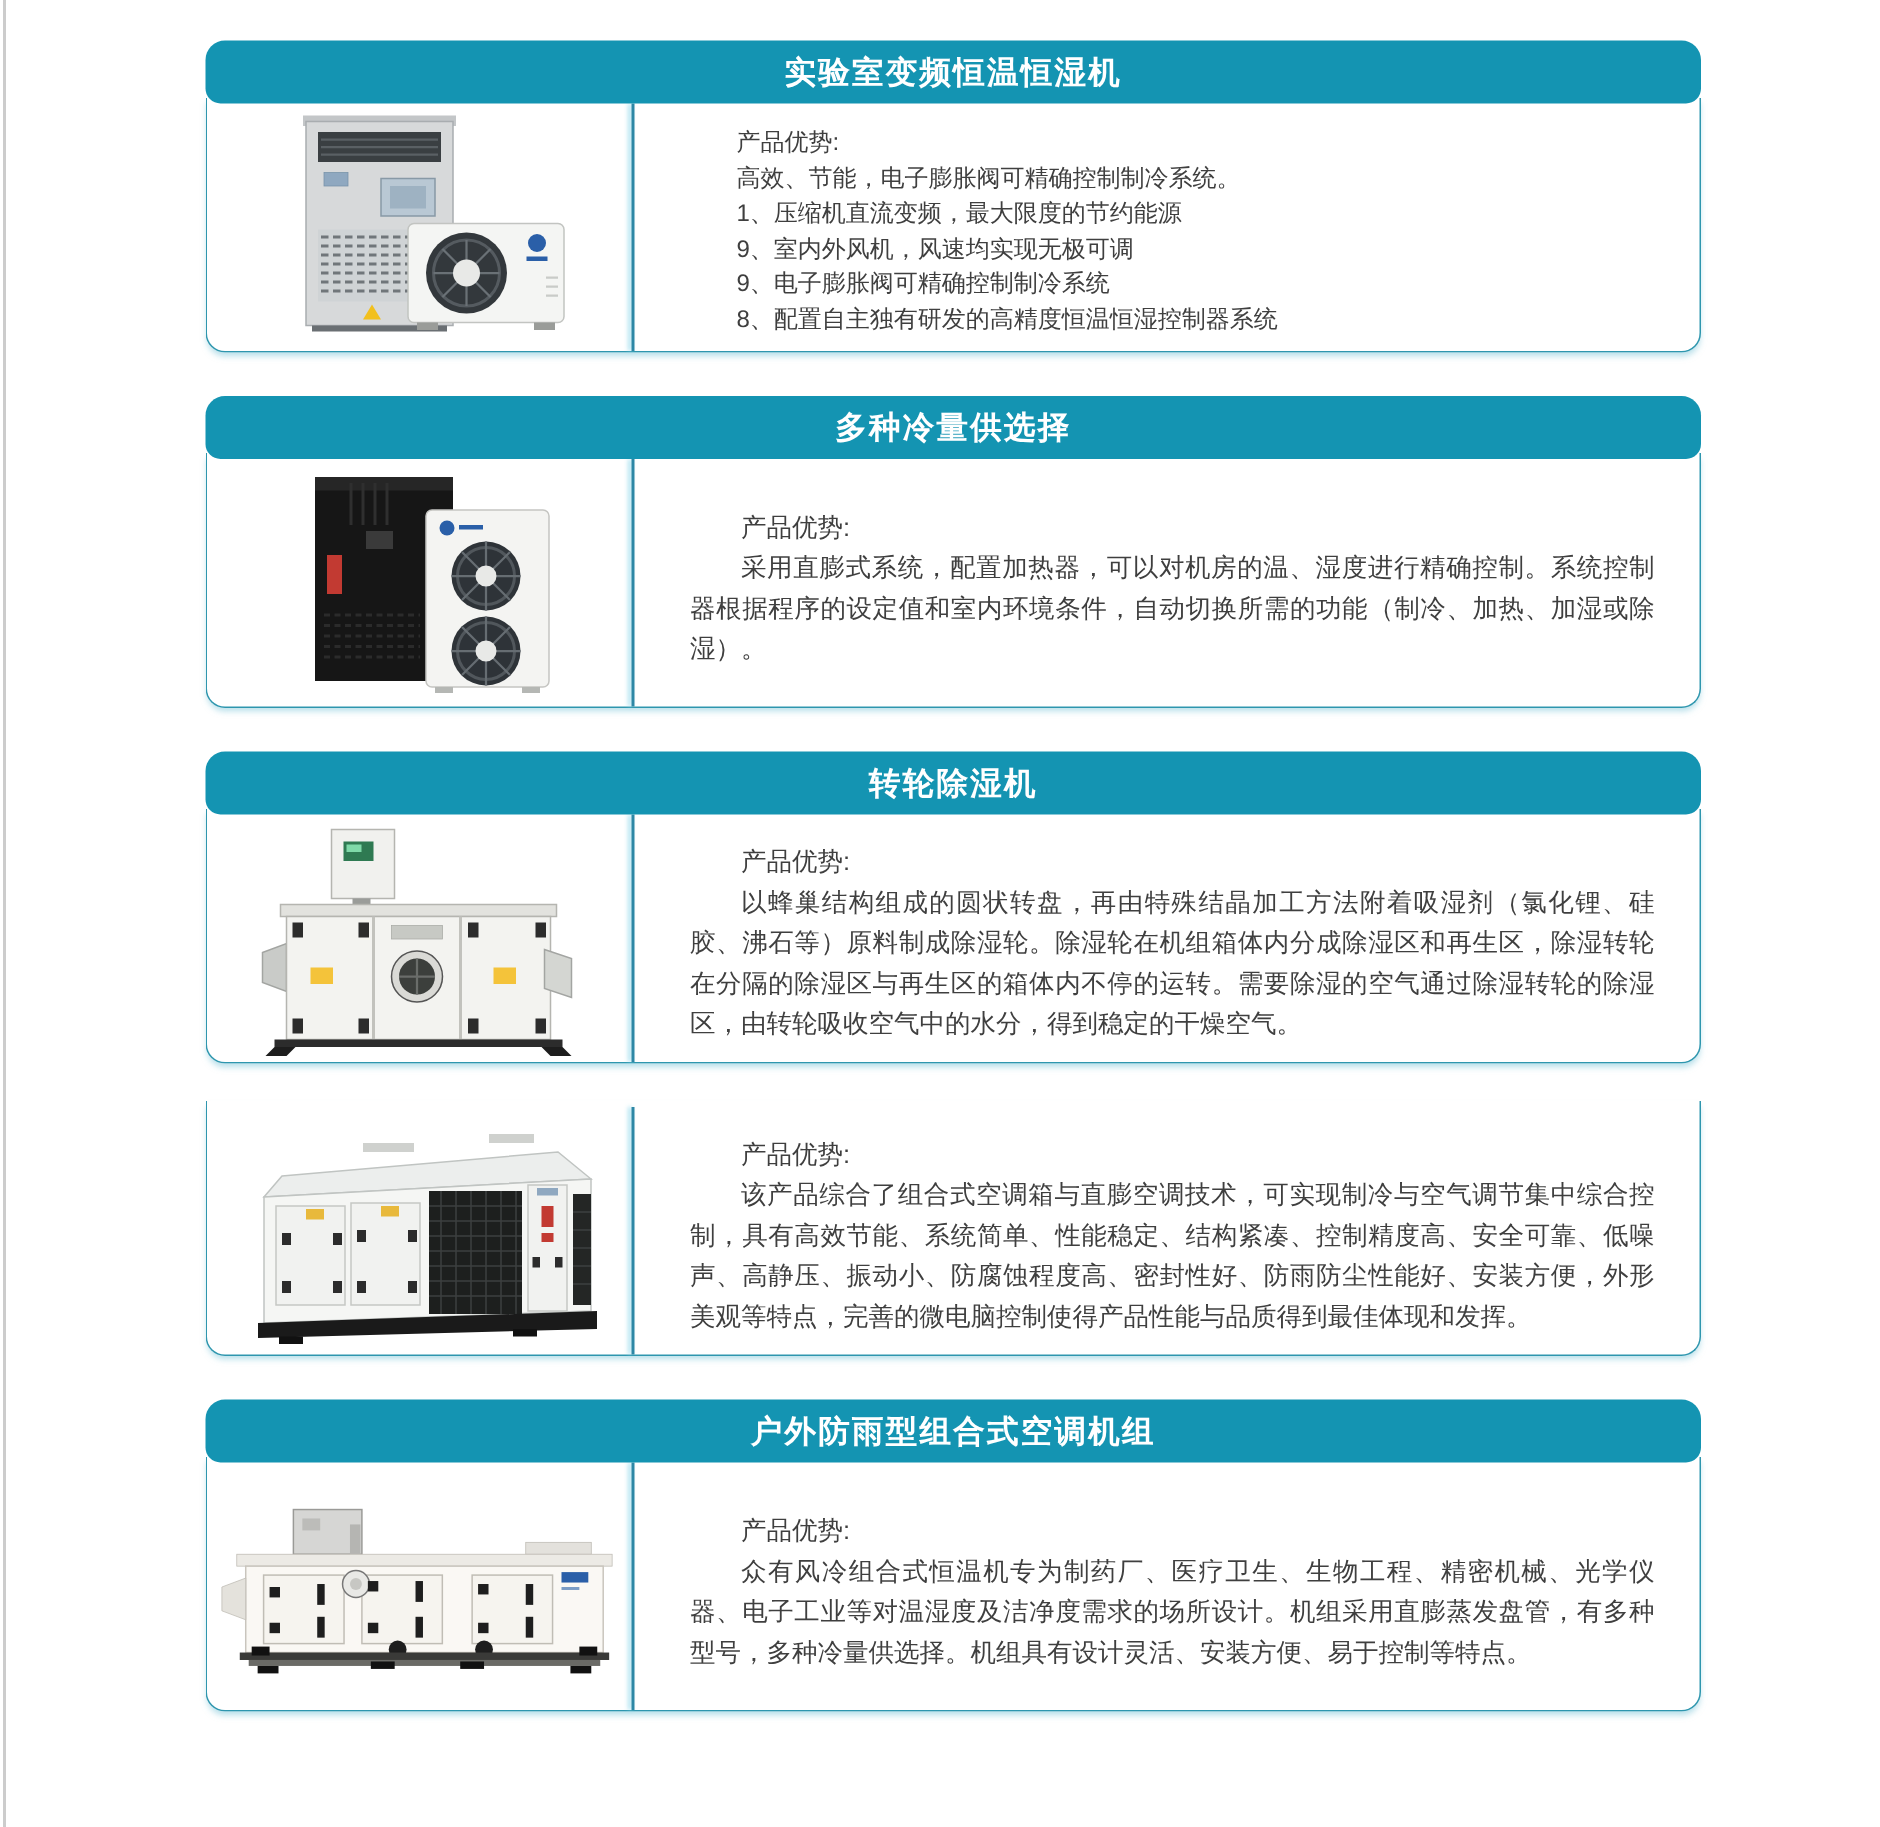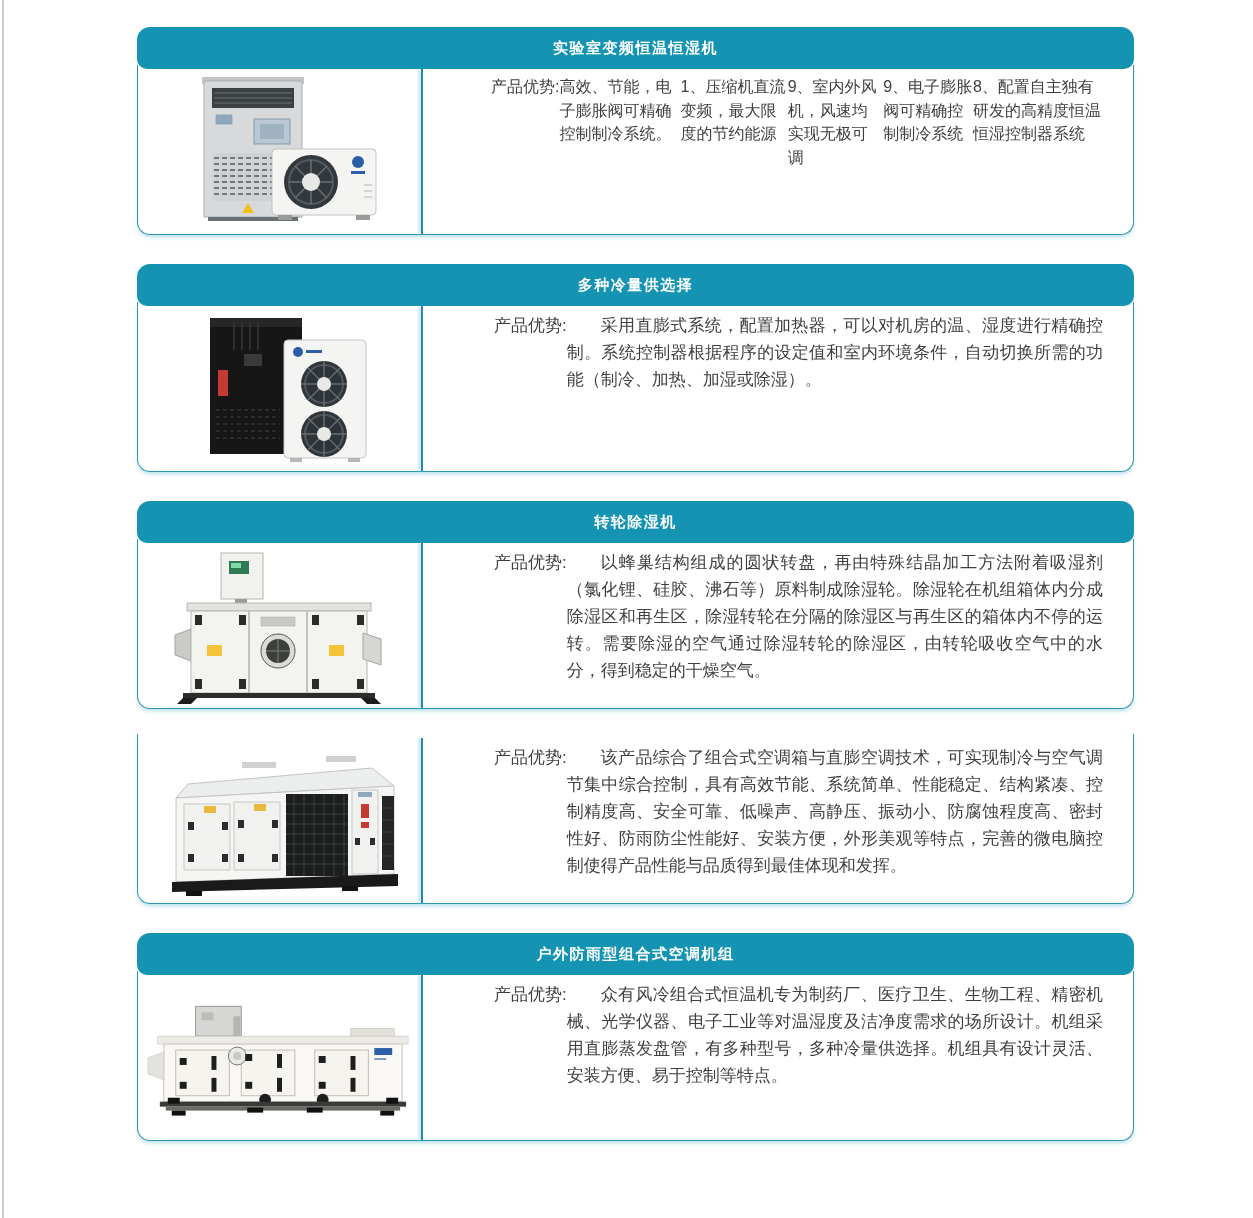--- a/index.html
+++ b/index.html
@@ -42,7 +42,7 @@
   .card-title{
     margin:0;
     color:var(--title-text);
-    font-size:15px;
+    font-size:21px;
     font-weight:bold;
     letter-spacing:1.5px;
   }

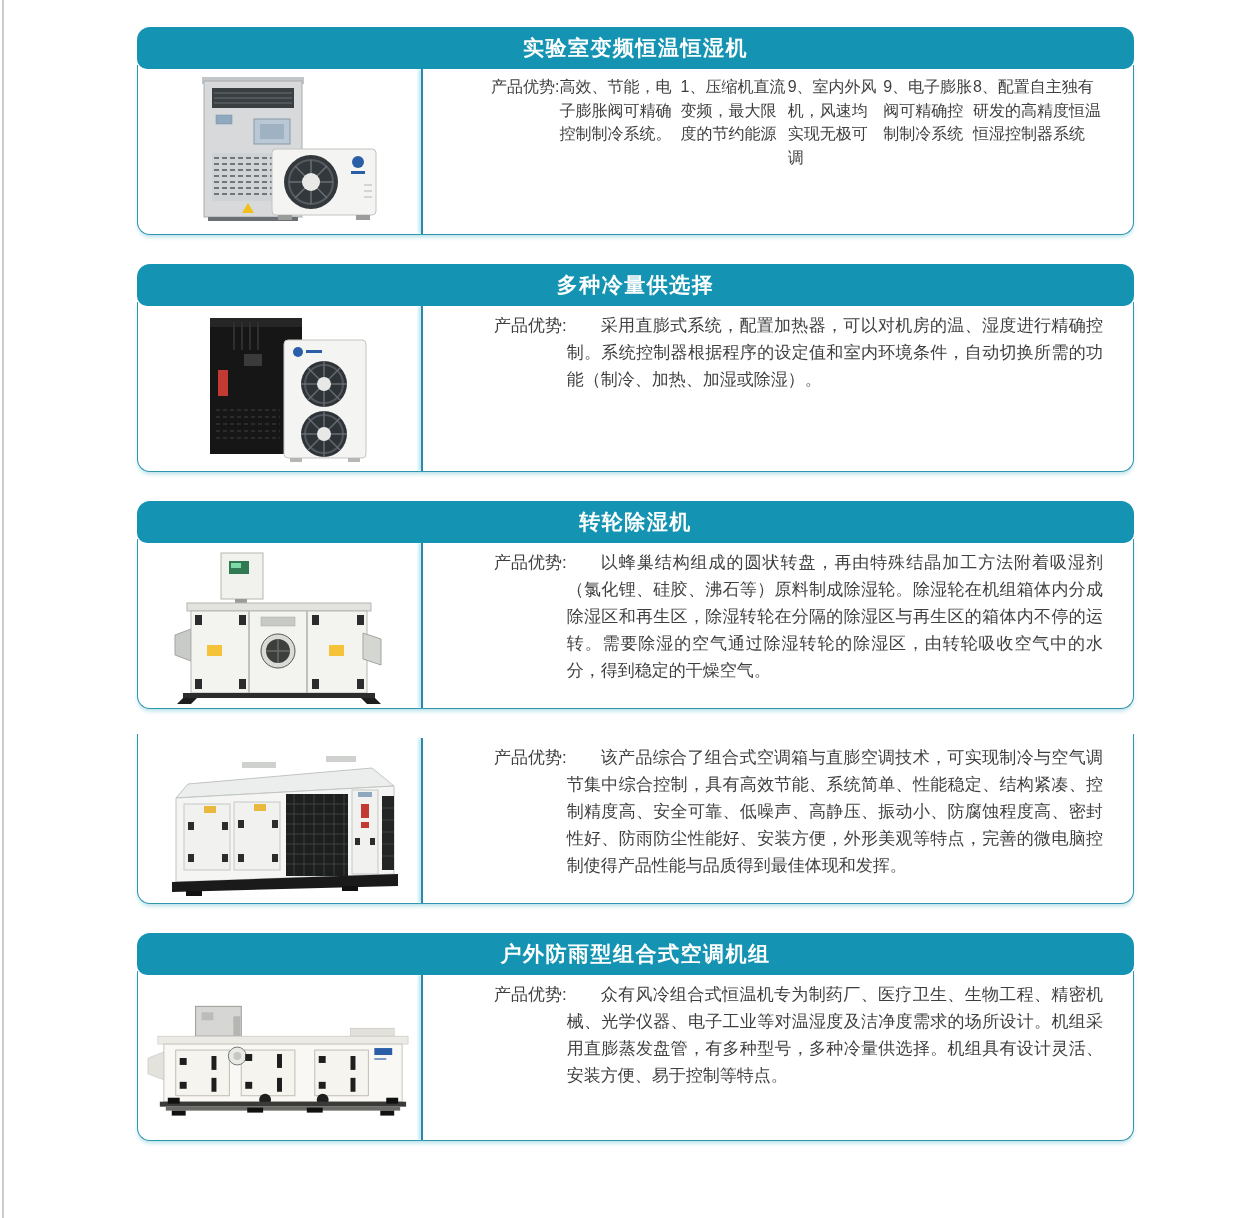--- a/index.html
+++ b/index.html
@@ -72,7 +72,7 @@
   }
   .text-cell{
     flex:1;
-    display:flex;flex-direction:row;justify-content:center;
+    display:flex;flex-direction:column;justify-content:center;
     padding:6px 30px 0 37px;
     color:var(--body-text);
   }

